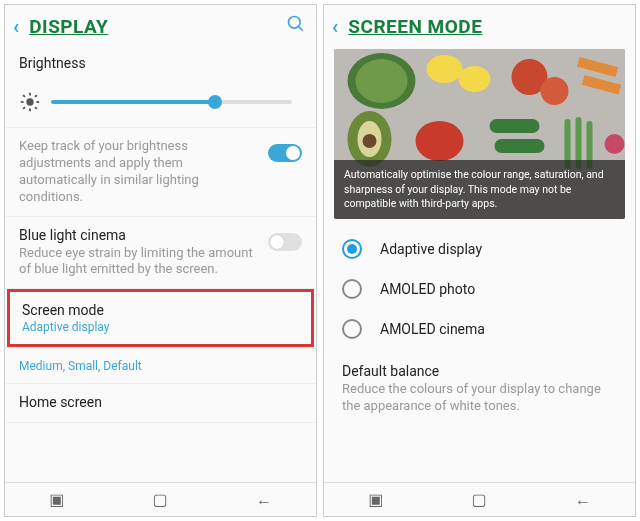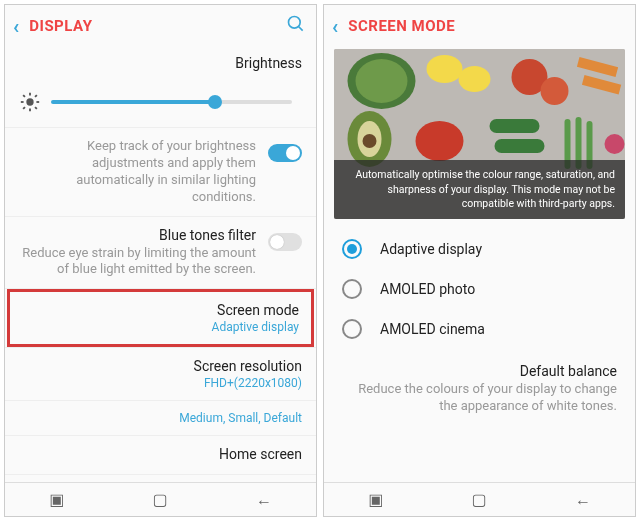--- a/index.html
+++ b/index.html
@@ -34,11 +34,12 @@
     font-weight: bold;
   }
   .header-title {
-    font-size: 15px;
+    font-size: 19px;
     font-weight: 700;
     letter-spacing: 0.5px;
-    color: #ef4444;
+    color: #15803d;
     flex: 1;
+    text-decoration: underline;
   }
   .search-icon {
     color: #3aa7d8;

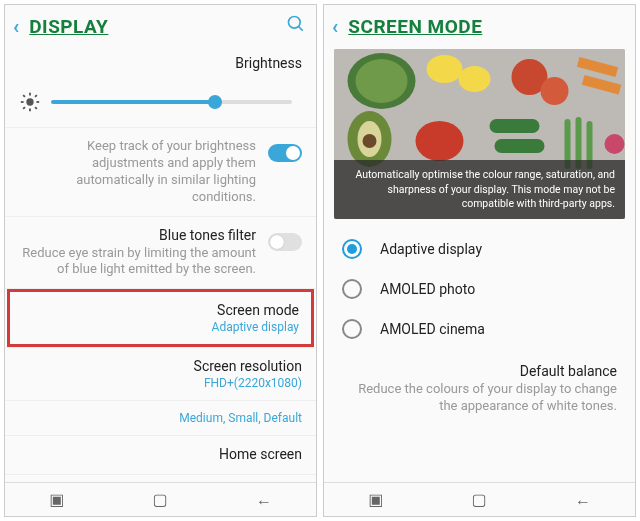--- a/index.html
+++ b/index.html
@@ -49,7 +49,6 @@
     flex: 1;
     overflow-y: hidden;
     padding: 0 0 0 0;
-    text-align: right;
   }
   .row {
     padding: 10px 14px;

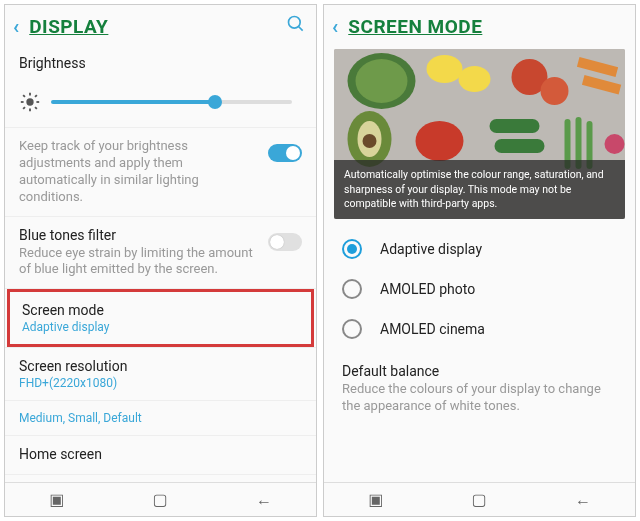--- a/index.html
+++ b/index.html
@@ -221,7 +221,7 @@
     <div class="divider"></div>
 
     <div class="row toggle-row">
-      <div class="row-title">Blue tones filter</div>
+      <div class="row-title">Blue light cinema</div>
       <div class="row-sub">Reduce eye strain by limiting the amount of blue light emitted by the screen.</div>
       <div class="toggle off"></div>
     </div>

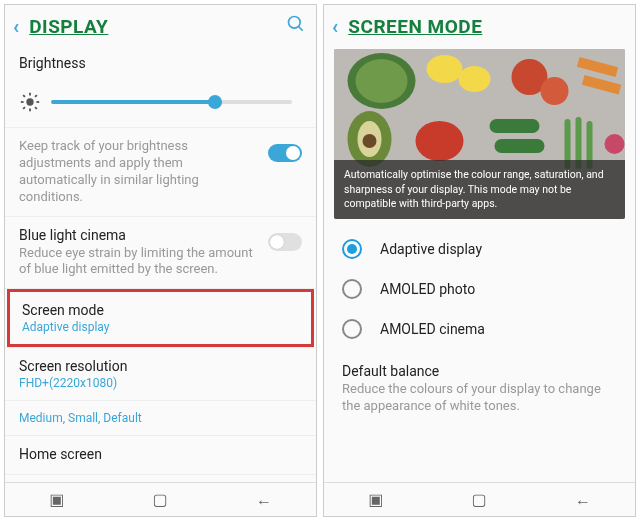--- a/index.html
+++ b/index.html
@@ -233,10 +233,6 @@
     </div>
     <div class="divider"></div>
 
-    <div class="row">
-      <div class="row-title">Screen resolution</div>
-      <div class="row-value">FHD+(2220x1080)</div>
-    </div>
     <div class="divider"></div>
 
     <div class="row">

